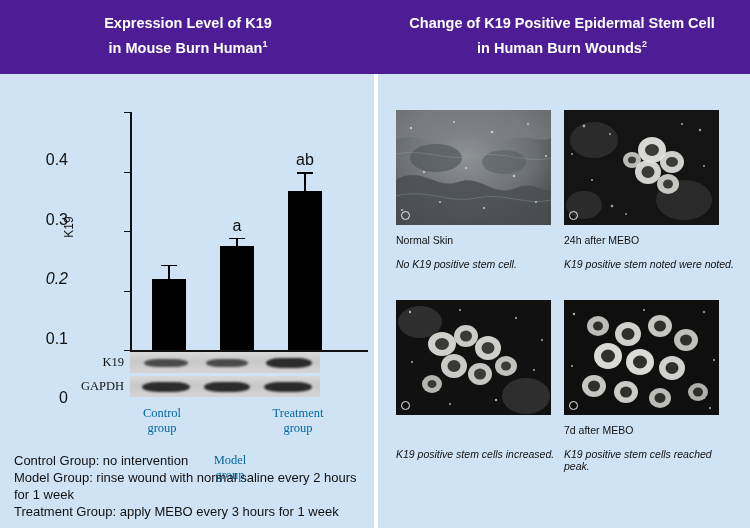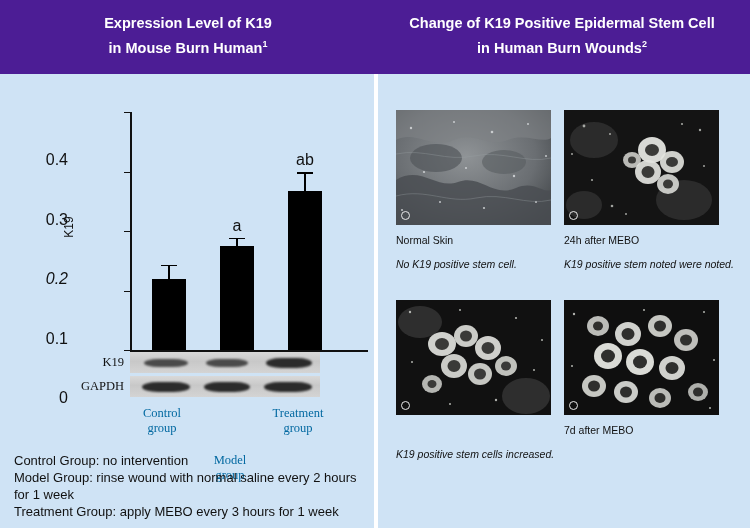--- a/index.html
+++ b/index.html
@@ -468,6 +468,7 @@
       <div class="scale-dot"></div>
     </div>
     <div class="micro-caption" style="left:186px; top:350px;">7d after MEBO</div>
+    <div class="micro-sub" style="left:186px; top:374px;">K19 positive stem cells reached peak.</div>
   </div>
 </div>
 

